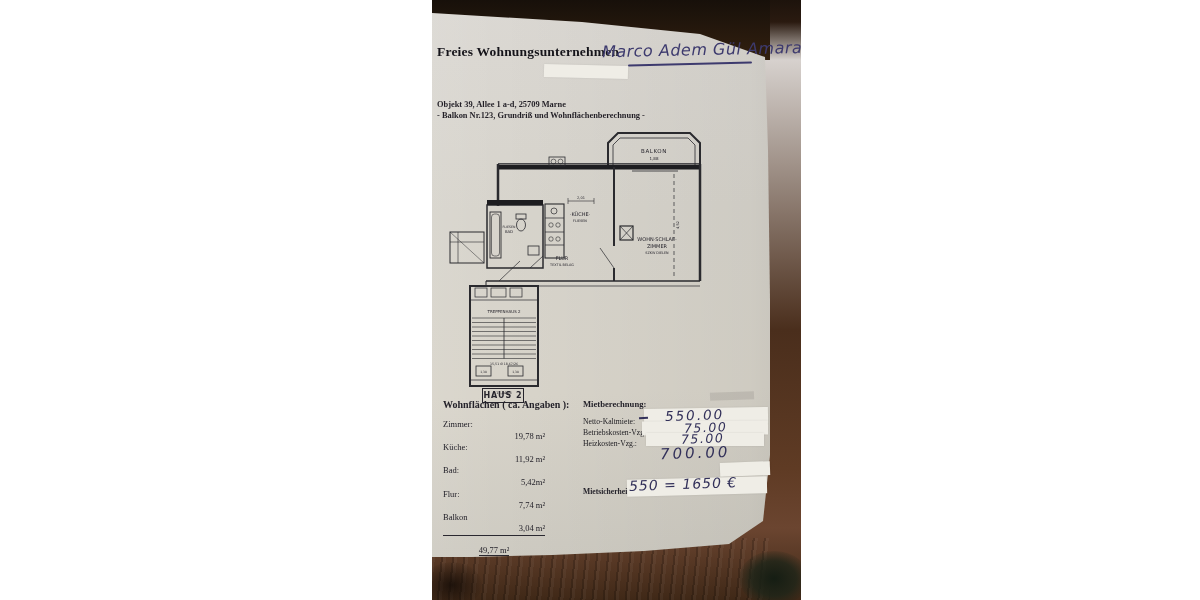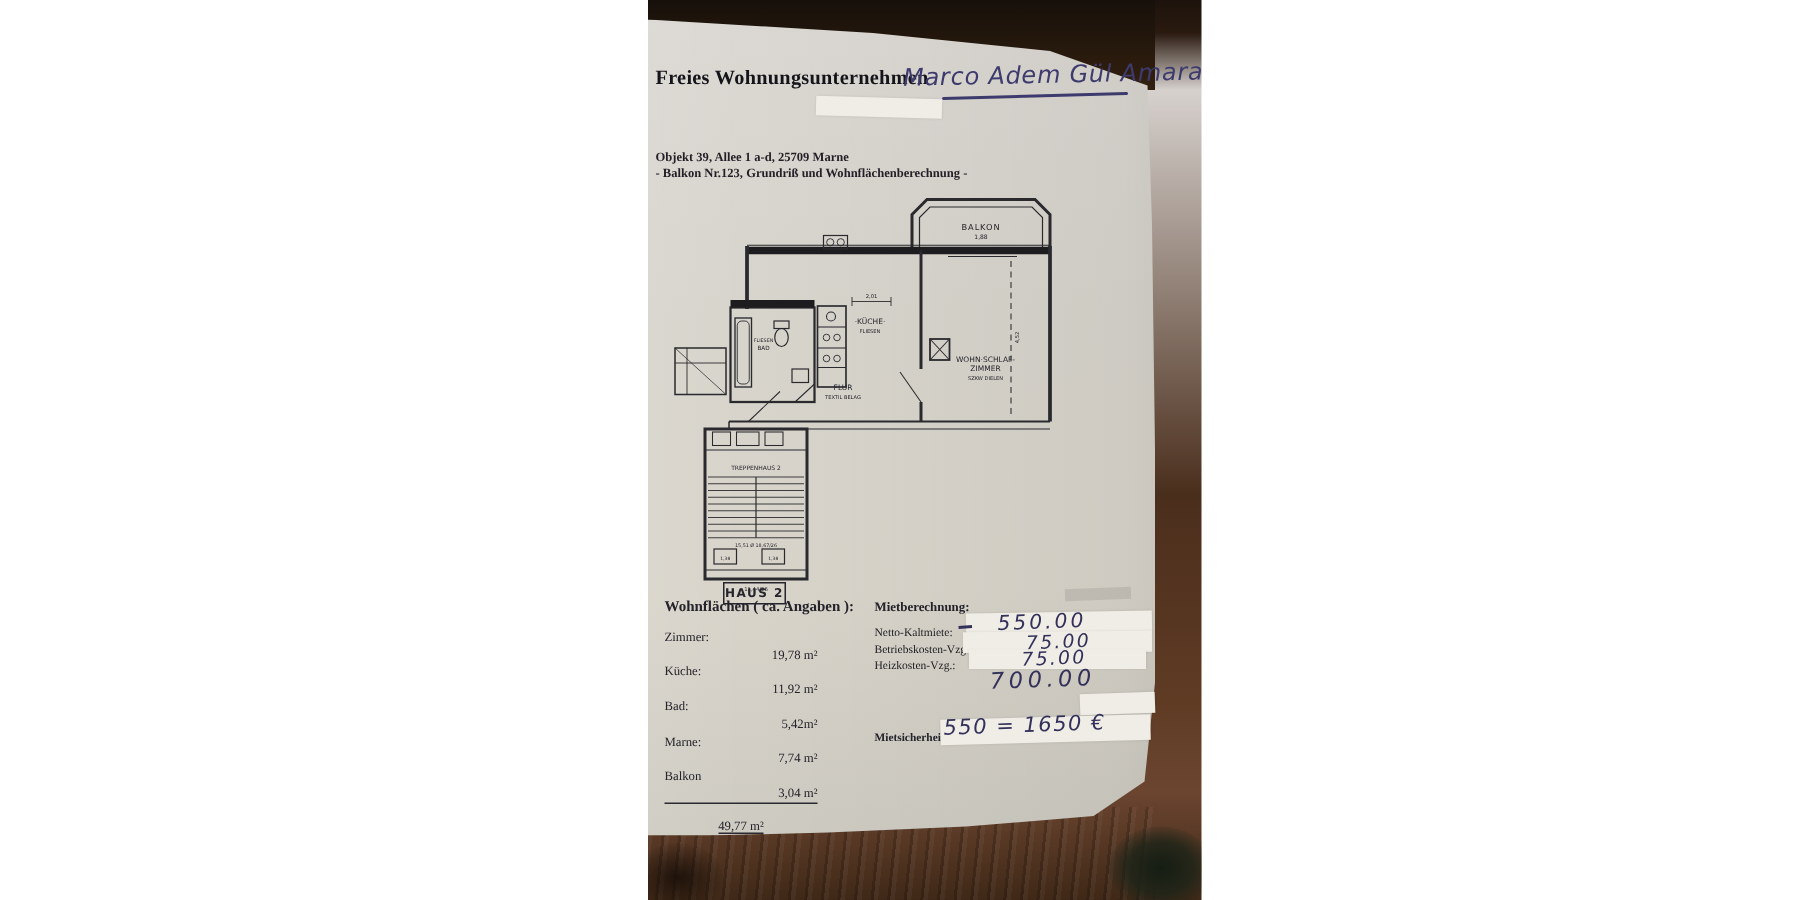--- a/index.html
+++ b/index.html
@@ -199,7 +199,7 @@
           <span class="v">5,42m²</span>
         </div>
         <div class="arow">
-          <span>Marne:</span>
+          <span>Flur:</span>
           <span class="v">7,74 m²</span>
         </div>
         <div class="arow">

